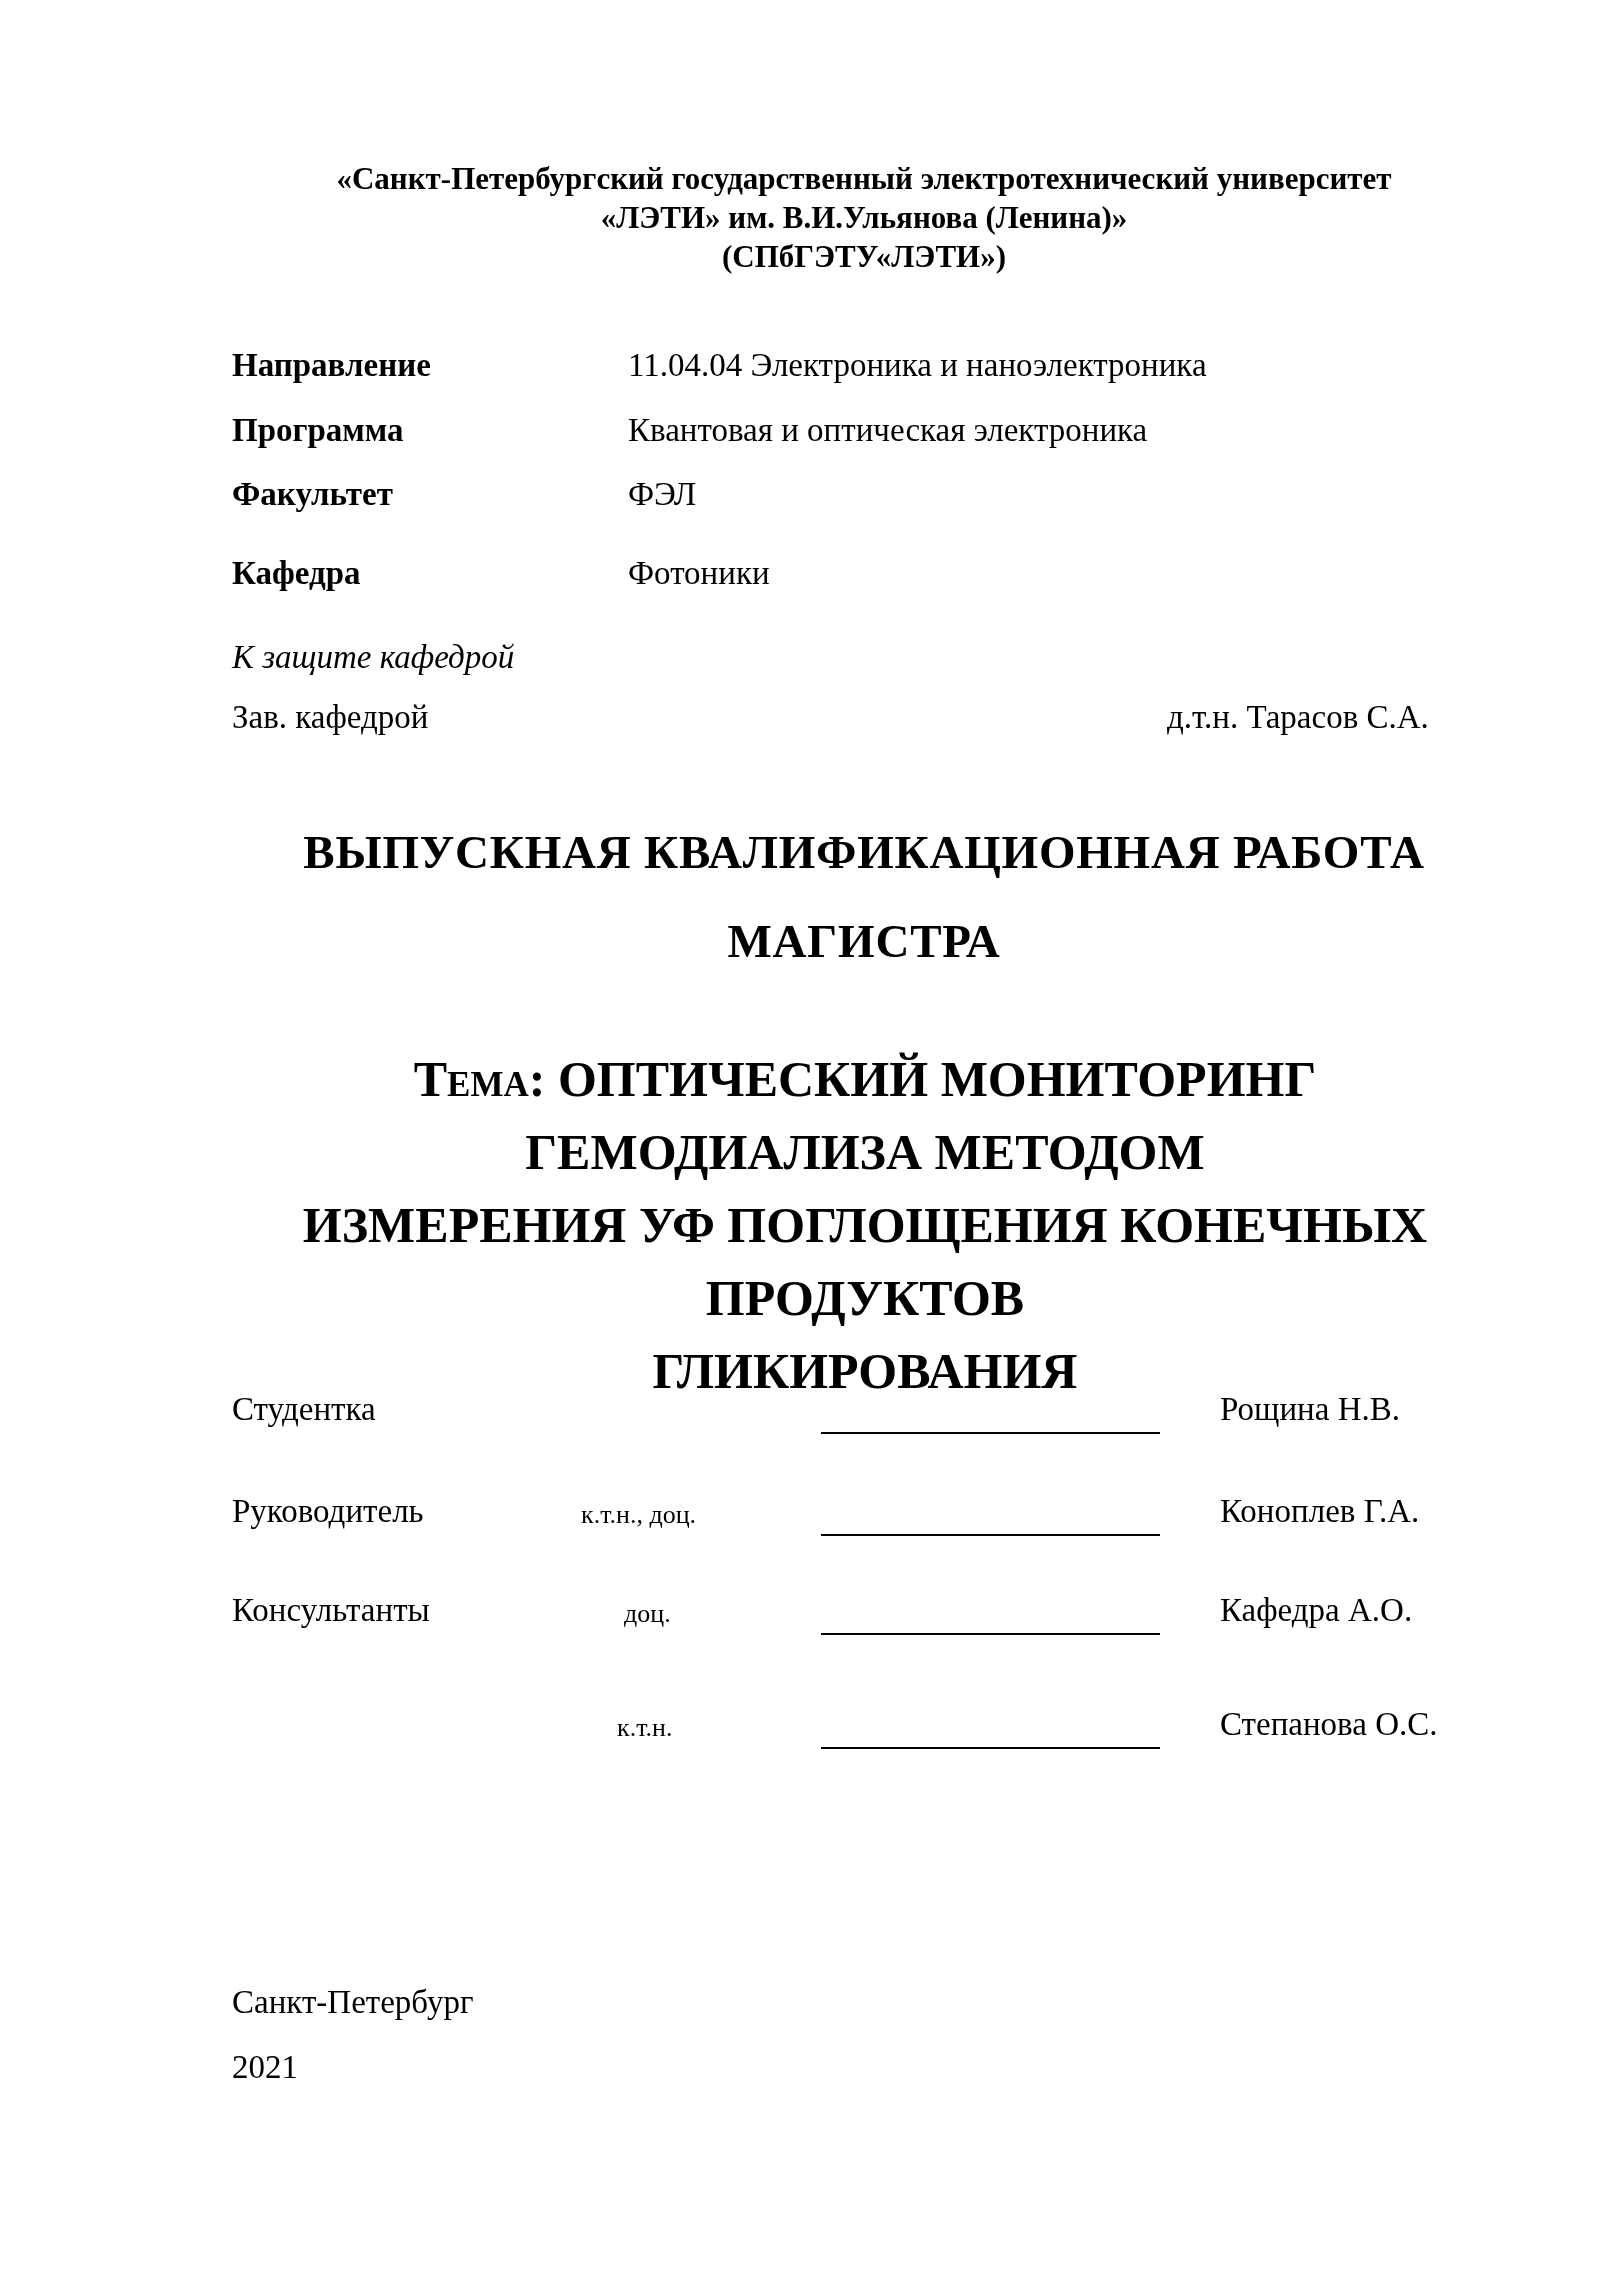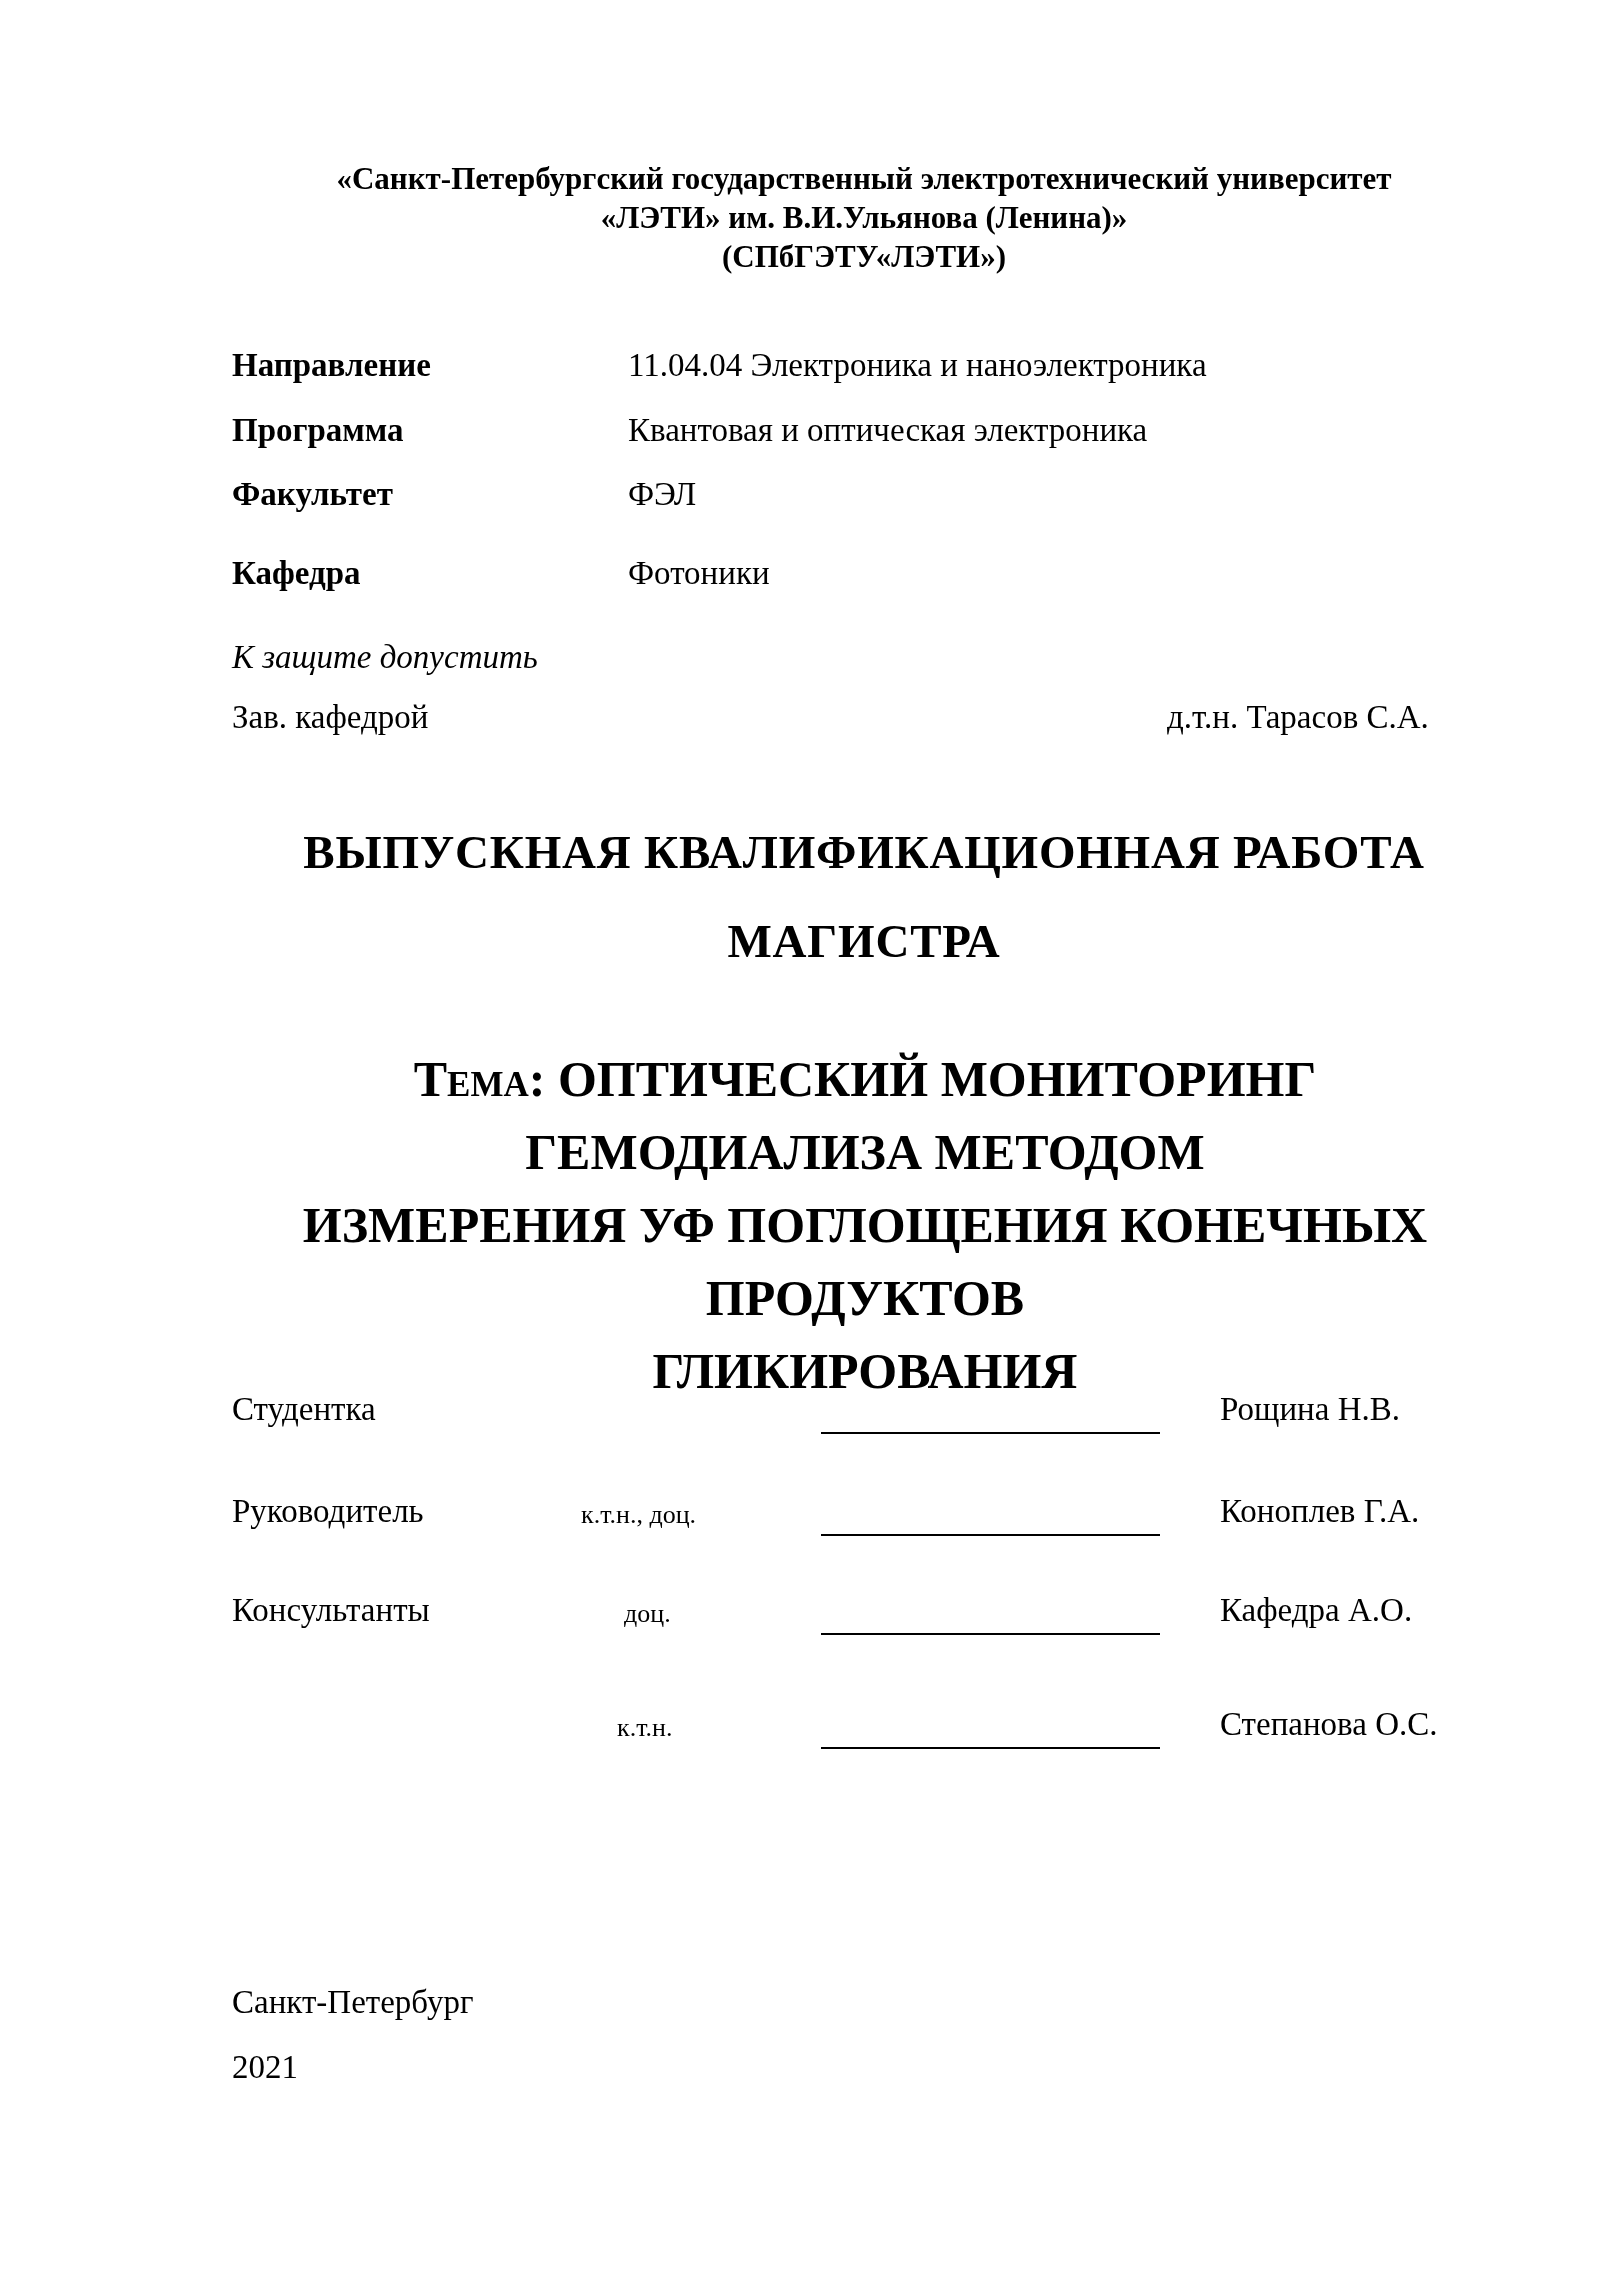--- a/index.html
+++ b/index.html
@@ -82,7 +82,7 @@
     <span class="info-label">Кафедра</span><span class="info-value">Фотоники</span>
   </div>
 
-  <div class="admission-note">К защите допустить</div>
+  <div class="admission-note">К защите кафедрой</div>
 
   <div class="head-row">
     <span>Зав. кафедрой</span>

